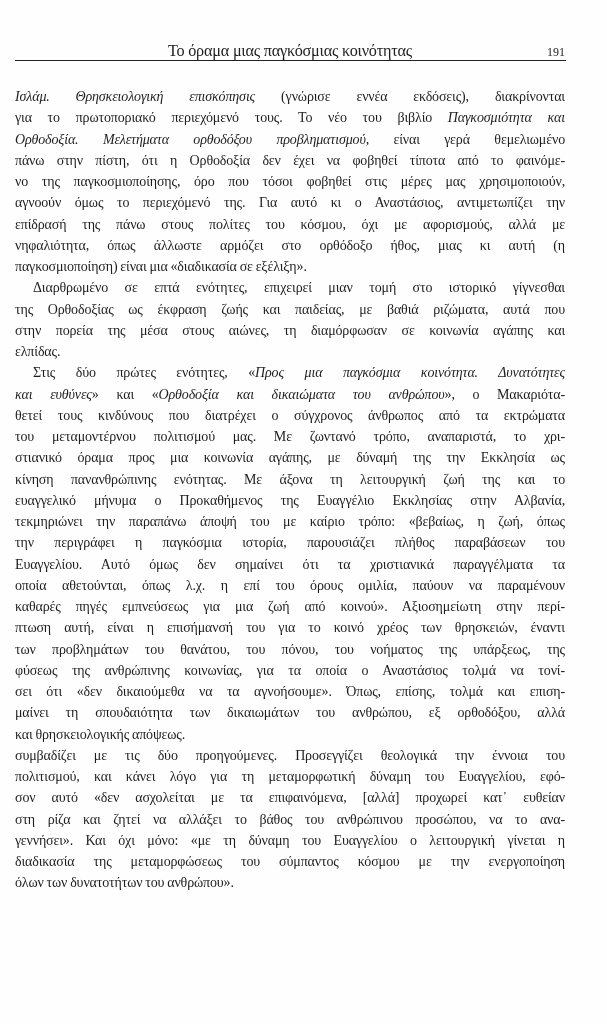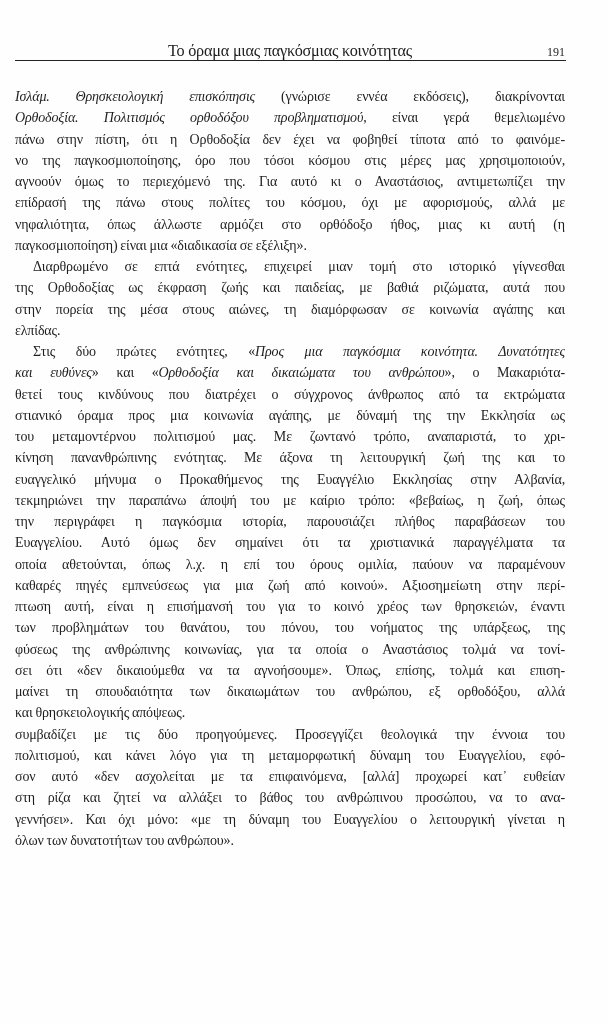--- a/index.html
+++ b/index.html
@@ -36,6 +36,7 @@
   <div class="rule"></div>
   <div class="body-text" id="body-text">
       <div class="line"><span class="it">Ισλάμ. Θρησκειολογική επισκόπησις</span><span> (γνώρισε εννέα εκδόσεις), διακρίνονται</span></div>
+      <div class="line"><span>για το πρωτοποριακό περιεχόμενό τους. Το νέο του βιβλίο </span><span class="it">Παγκοσμιότητα και</span></div>
       <div class="line"><span class="it">Ορθοδοξία. Πολιτισμός ορθοδόξου προβληματισμού</span><span>, είναι γερά θεμελιωμένο</span></div>
       <div class="line"><span>πάνω στην πίστη, ότι η Ορθοδοξία δεν έχει να φοβηθεί τίποτα από το φαινόμε-</span></div>
       <div class="line"><span>νο της παγκοσμιοποίησης, όρο που τόσοι κόσμου στις μέρες μας χρησιμοποιούν,</span></div>

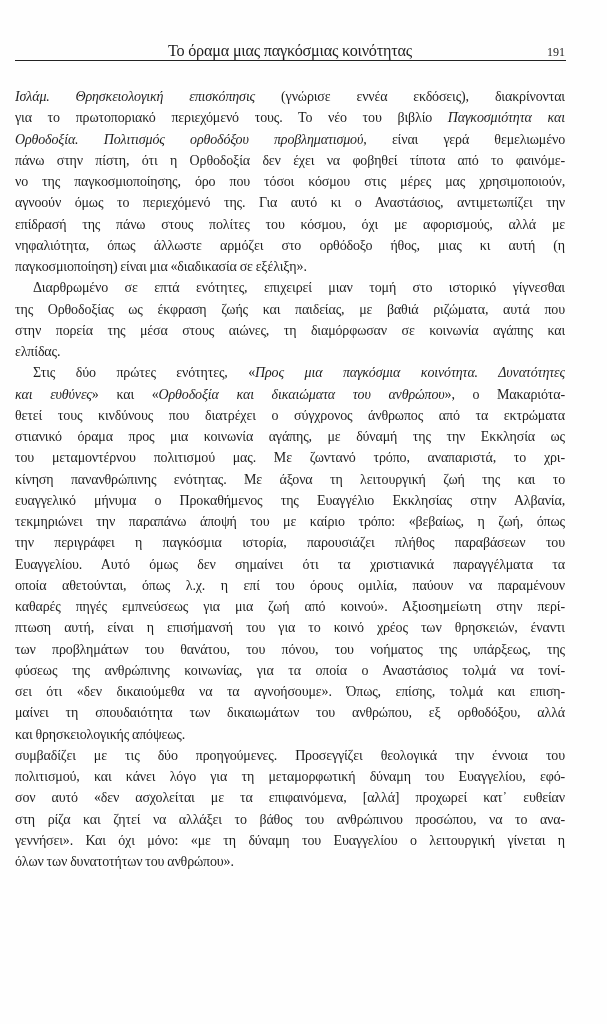--- a/index.html
+++ b/index.html
@@ -37,7 +37,7 @@
   <div class="body-text" id="body-text">
       <div class="line"><span class="it">Ισλάμ. Θρησκειολογική επισκόπησις</span><span> (γνώρισε εννέα εκδόσεις), διακρίνονται</span></div>
       <div class="line"><span>για το πρωτοποριακό περιεχόμενό τους. Το νέο του βιβλίο </span><span class="it">Παγκοσμιότητα και</span></div>
-      <div class="line"><span class="it">Ορθοδοξία. Πολιτισμός ορθοδόξου προβληματισμού</span><span>, είναι γερά θεμελιωμένο</span></div>
+      <div class="line"><span class="it">Ορθοδοξία. Μελετήματα ορθοδόξου προβληματισμού</span><span>, είναι γερά θεμελιωμένο</span></div>
       <div class="line"><span>πάνω στην πίστη, ότι η Ορθοδοξία δεν έχει να φοβηθεί τίποτα από το φαινόμε-</span></div>
       <div class="line"><span>νο της παγκοσμιοποίησης, όρο που τόσοι κόσμου στις μέρες μας χρησιμοποιούν,</span></div>
       <div class="line"><span>αγνοούν όμως το περιεχόμενό της. Για αυτό κι ο Αναστάσιος, αντιμετωπίζει την</span></div>

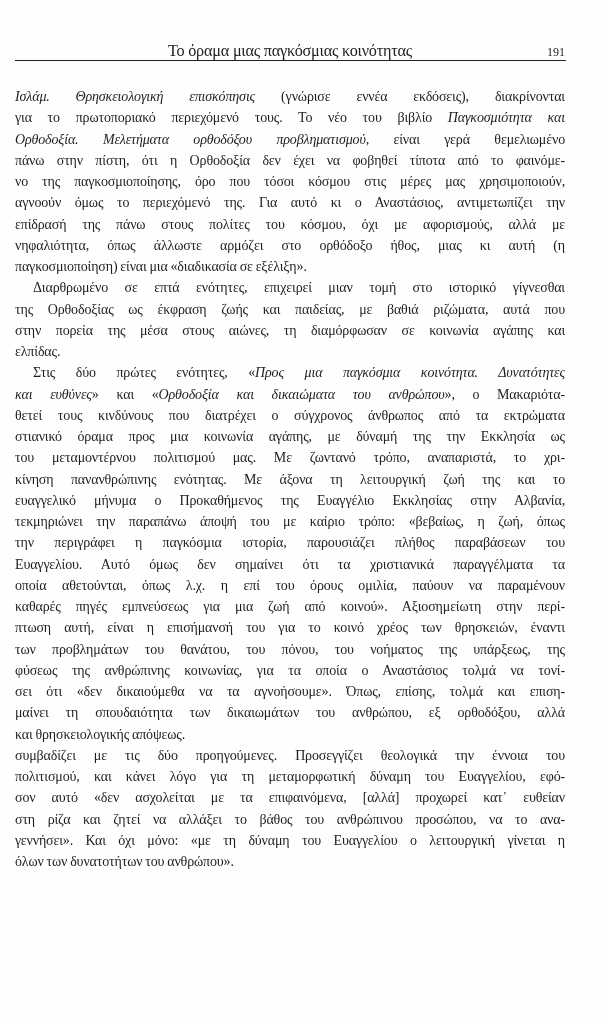--- a/index.html
+++ b/index.html
@@ -39,7 +39,7 @@
       <div class="line"><span>για το πρωτοποριακό περιεχόμενό τους. Το νέο του βιβλίο </span><span class="it">Παγκοσμιότητα και</span></div>
       <div class="line"><span class="it">Ορθοδοξία. Μελετήματα ορθοδόξου προβληματισμού</span><span>, είναι γερά θεμελιωμένο</span></div>
       <div class="line"><span>πάνω στην πίστη, ότι η Ορθοδοξία δεν έχει να φοβηθεί τίποτα από το φαινόμε-</span></div>
-      <div class="line"><span>νο της παγκοσμιοποίησης, όρο που τόσοι κόσμου στις μέρες μας χρησιμοποιούν,</span></div>
+      <div class="line"><span>νο της παγκοσμιοποίησης, όρο που τόσοι φοβηθεί στις μέρες μας χρησιμοποιούν,</span></div>
       <div class="line"><span>αγνοούν όμως το περιεχόμενό της. Για αυτό κι ο Αναστάσιος, αντιμετωπίζει την</span></div>
       <div class="line"><span>επίδρασή της πάνω στους πολίτες του κόσμου, όχι με αφορισμούς, αλλά με</span></div>
       <div class="line"><span>νηφαλιότητα, όπως άλλωστε αρμόζει στο ορθόδοξο ήθος, μιας κι αυτή (η</span></div>

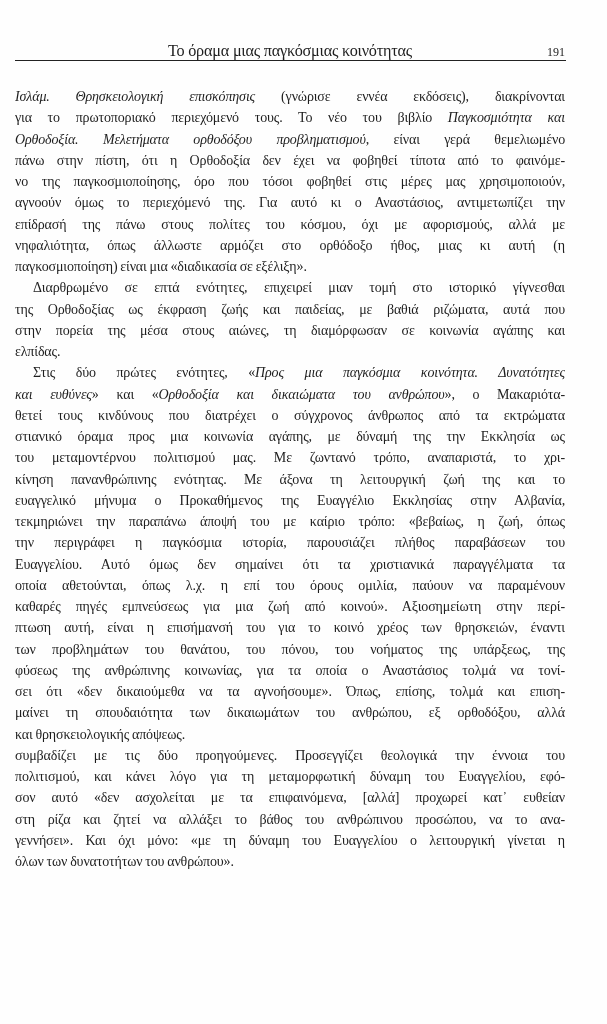--- a/index.html
+++ b/index.html
@@ -51,8 +51,8 @@
       <div class="line indent"><span>Στις δύο πρώτες ενότητες, «</span><span class="it">Προς μια παγκόσμια κοινότητα. Δυνατότητες</span></div>
       <div class="line"><span class="it">και ευθύνες</span><span>» και «</span><span class="it">Ορθοδοξία και δικαιώματα του ανθρώπου</span><span>», ο Μακαριότα-</span></div>
       <div class="line"><span>θετεί τους κινδύνους που διατρέχει ο σύγχρονος άνθρωπος από τα εκτρώματα</span></div>
+      <div class="line"><span>του μεταμοντέρνου πολιτισμού μας. Με ζωντανό τρόπο, αναπαριστά, το χρι-</span></div>
       <div class="line"><span>στιανικό όραμα προς μια κοινωνία αγάπης, με δύναμή της την Εκκλησία ως</span></div>
-      <div class="line"><span>του μεταμοντέρνου πολιτισμού μας. Με ζωντανό τρόπο, αναπαριστά, το χρι-</span></div>
       <div class="line"><span>κίνηση πανανθρώπινης ενότητας. Με άξονα τη λειτουργική ζωή της και το</span></div>
       <div class="line"><span>ευαγγελικό μήνυμα ο Προκαθήμενος της Ευαγγέλιο Εκκλησίας στην Αλβανία,</span></div>
       <div class="line"><span>τεκμηριώνει την παραπάνω άποψή του με καίριο τρόπο: «βεβαίως, η ζωή, όπως</span></div>

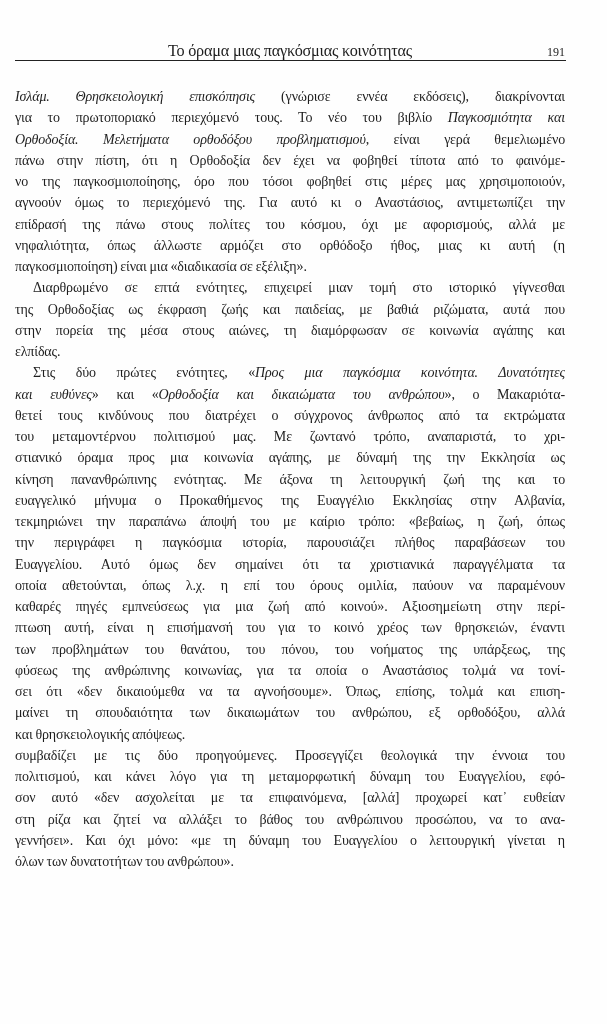--- a/index.html
+++ b/index.html
@@ -71,6 +71,7 @@
       <div class="line"><span>σον αυτό «δεν ασχολείται με τα επιφαινόμενα, [αλλά] προχωρεί κατ᾽ ευθείαν</span></div>
       <div class="line"><span>στη ρίζα και ζητεί να αλλάξει το βάθος του ανθρώπινου προσώπου, να το ανα-</span></div>
       <div class="line"><span>γεννήσει». Και όχι μόνο: «με τη δύναμη του Ευαγγελίου ο λειτουργική γίνεται η</span></div>
+      <div class="line"><span>διαδικασία της μεταμορφώσεως του σύμπαντος κόσμου με την ενεργοποίηση</span></div>
       <div class="line last"><span>όλων των δυνατοτήτων του ανθρώπου».</span></div>
     </div>
 </div>

